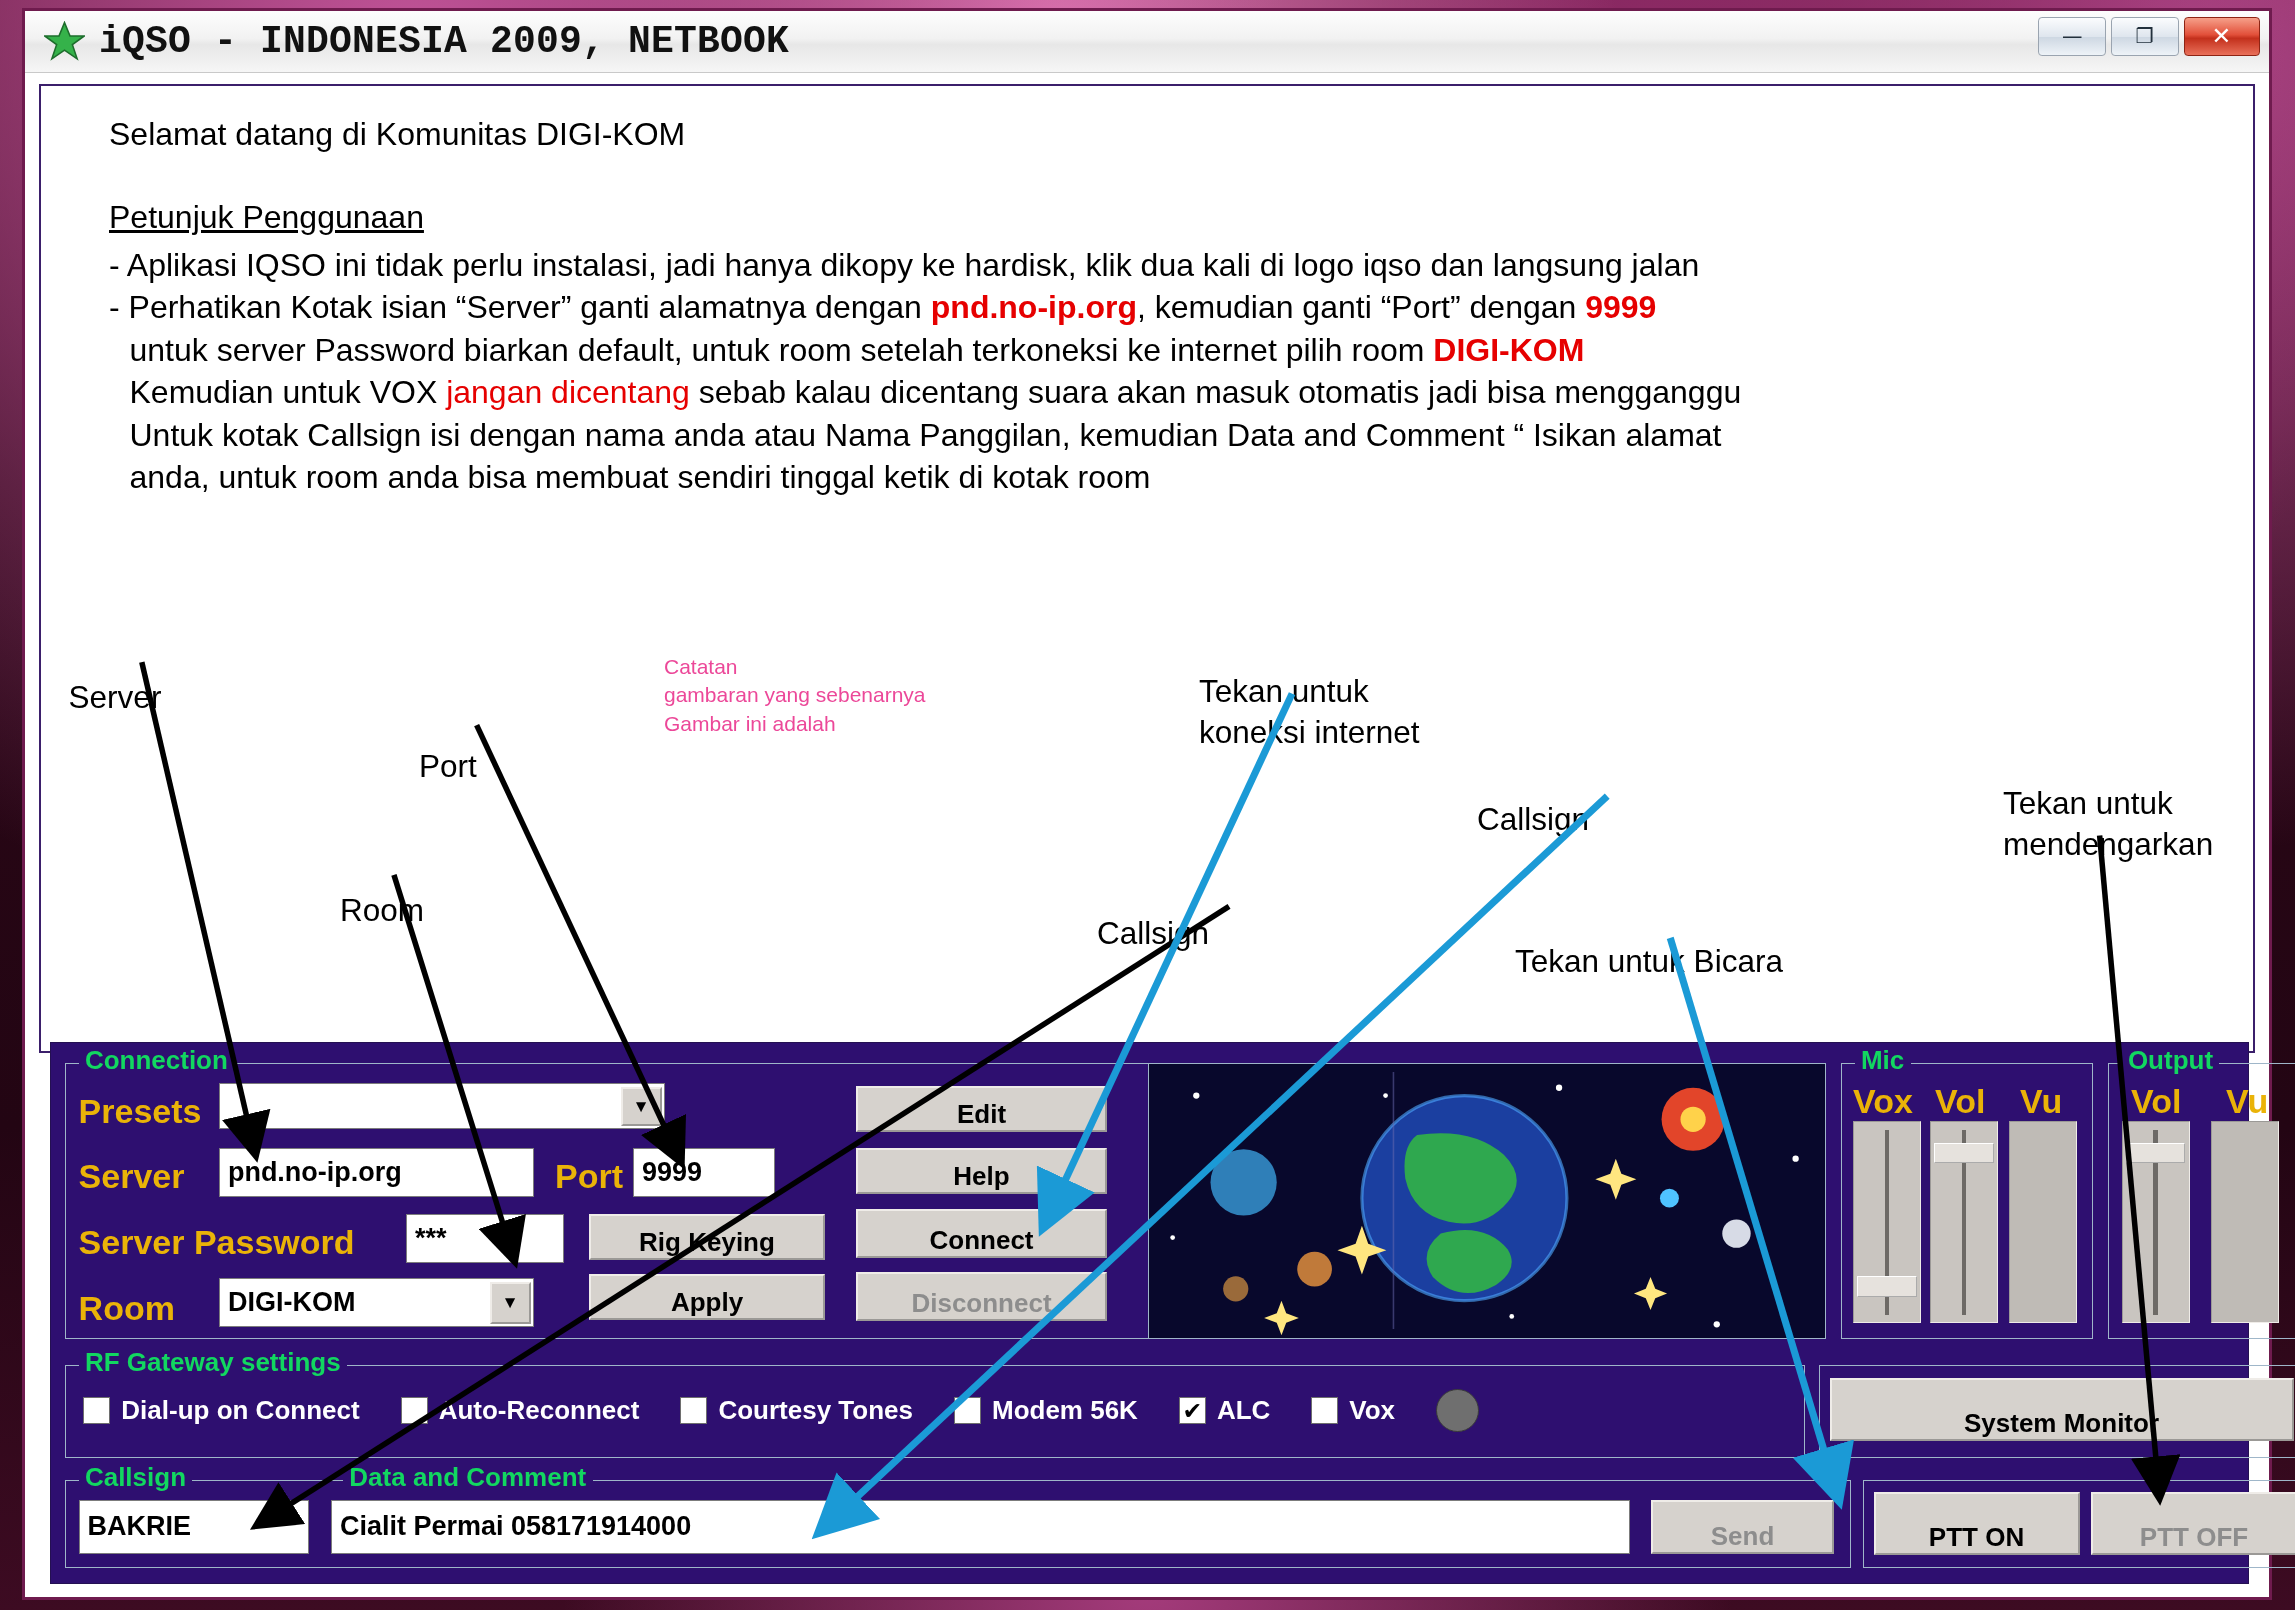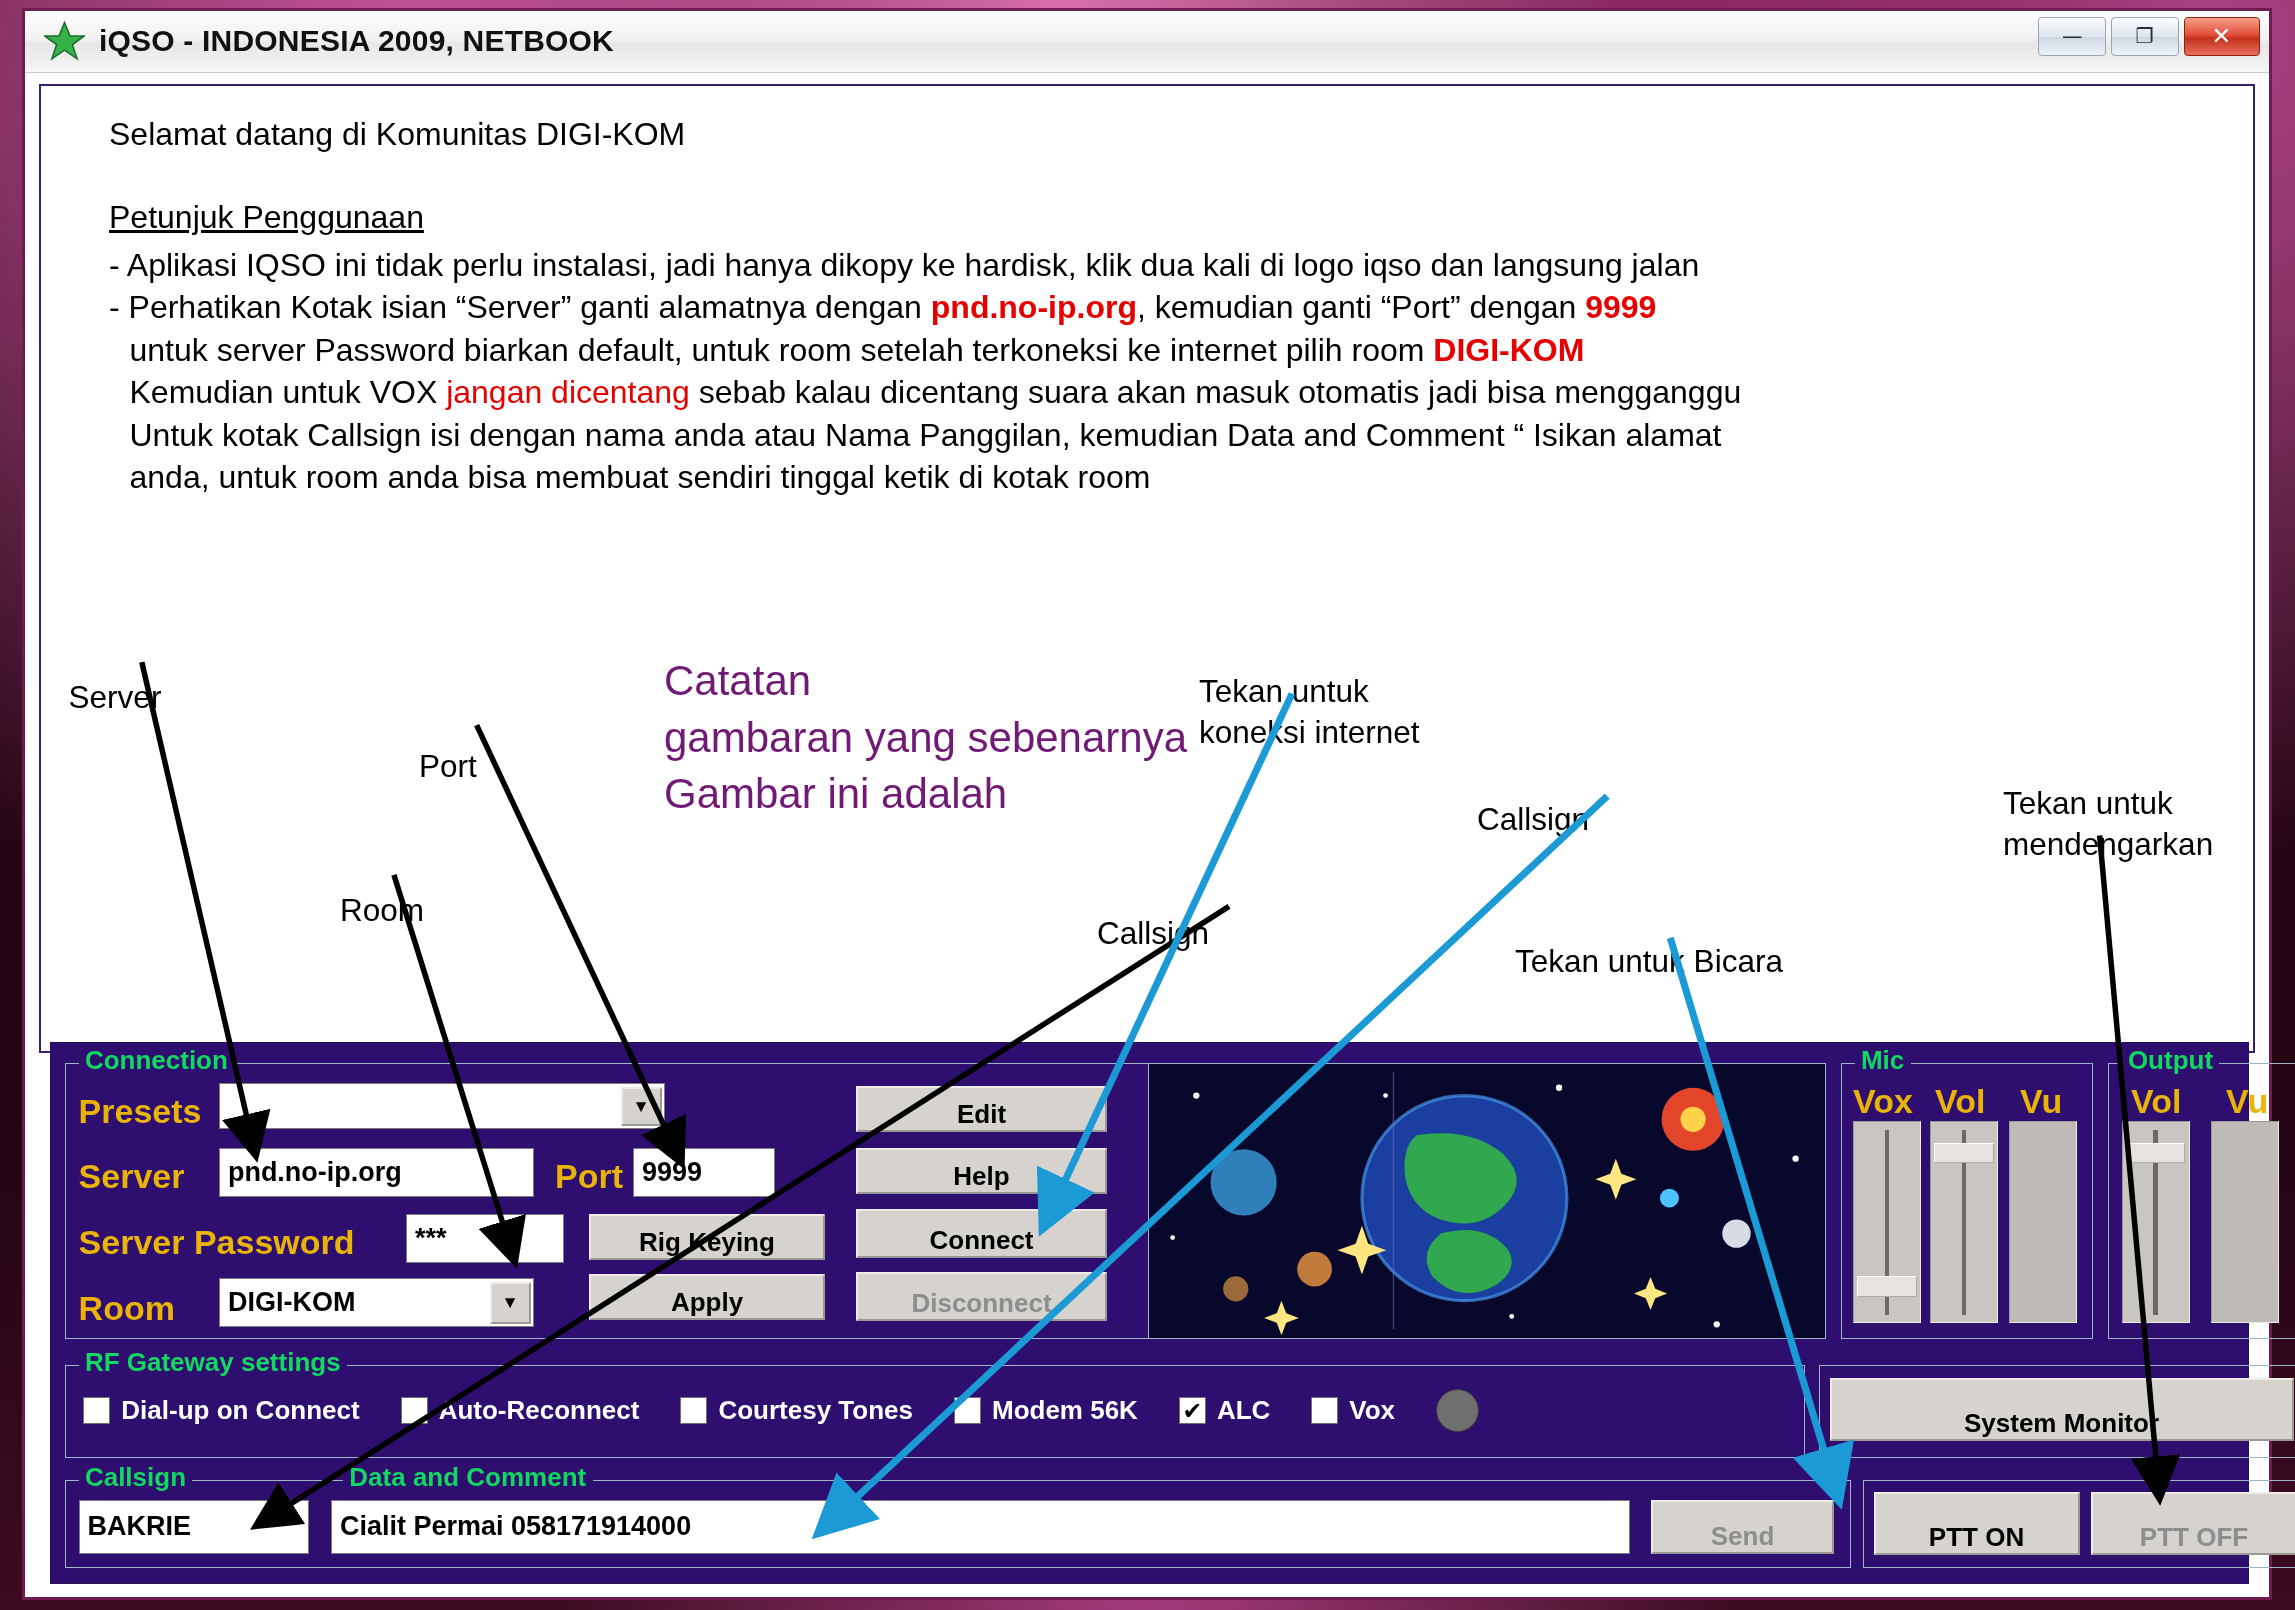--- a/index.html
+++ b/index.html
@@ -39,8 +39,8 @@
   }
   .star svg{display:block}
   .title-text{
-    margin-left:14px;font-size:30px;font-weight:bold;color:#111;
-    letter-spacing:0.2px;white-space:nowrap;
+    margin-left:14px;font-size:38px;font-weight:bold;color:#111;
+    letter-spacing:0.2px;white-space:nowrap;font-family:Liberation Mono, monospace;
   }
   .win-btns{position:absolute;right:9.5px;top:6.3px;display:flex;gap:4.7px;}
   .wbtn{

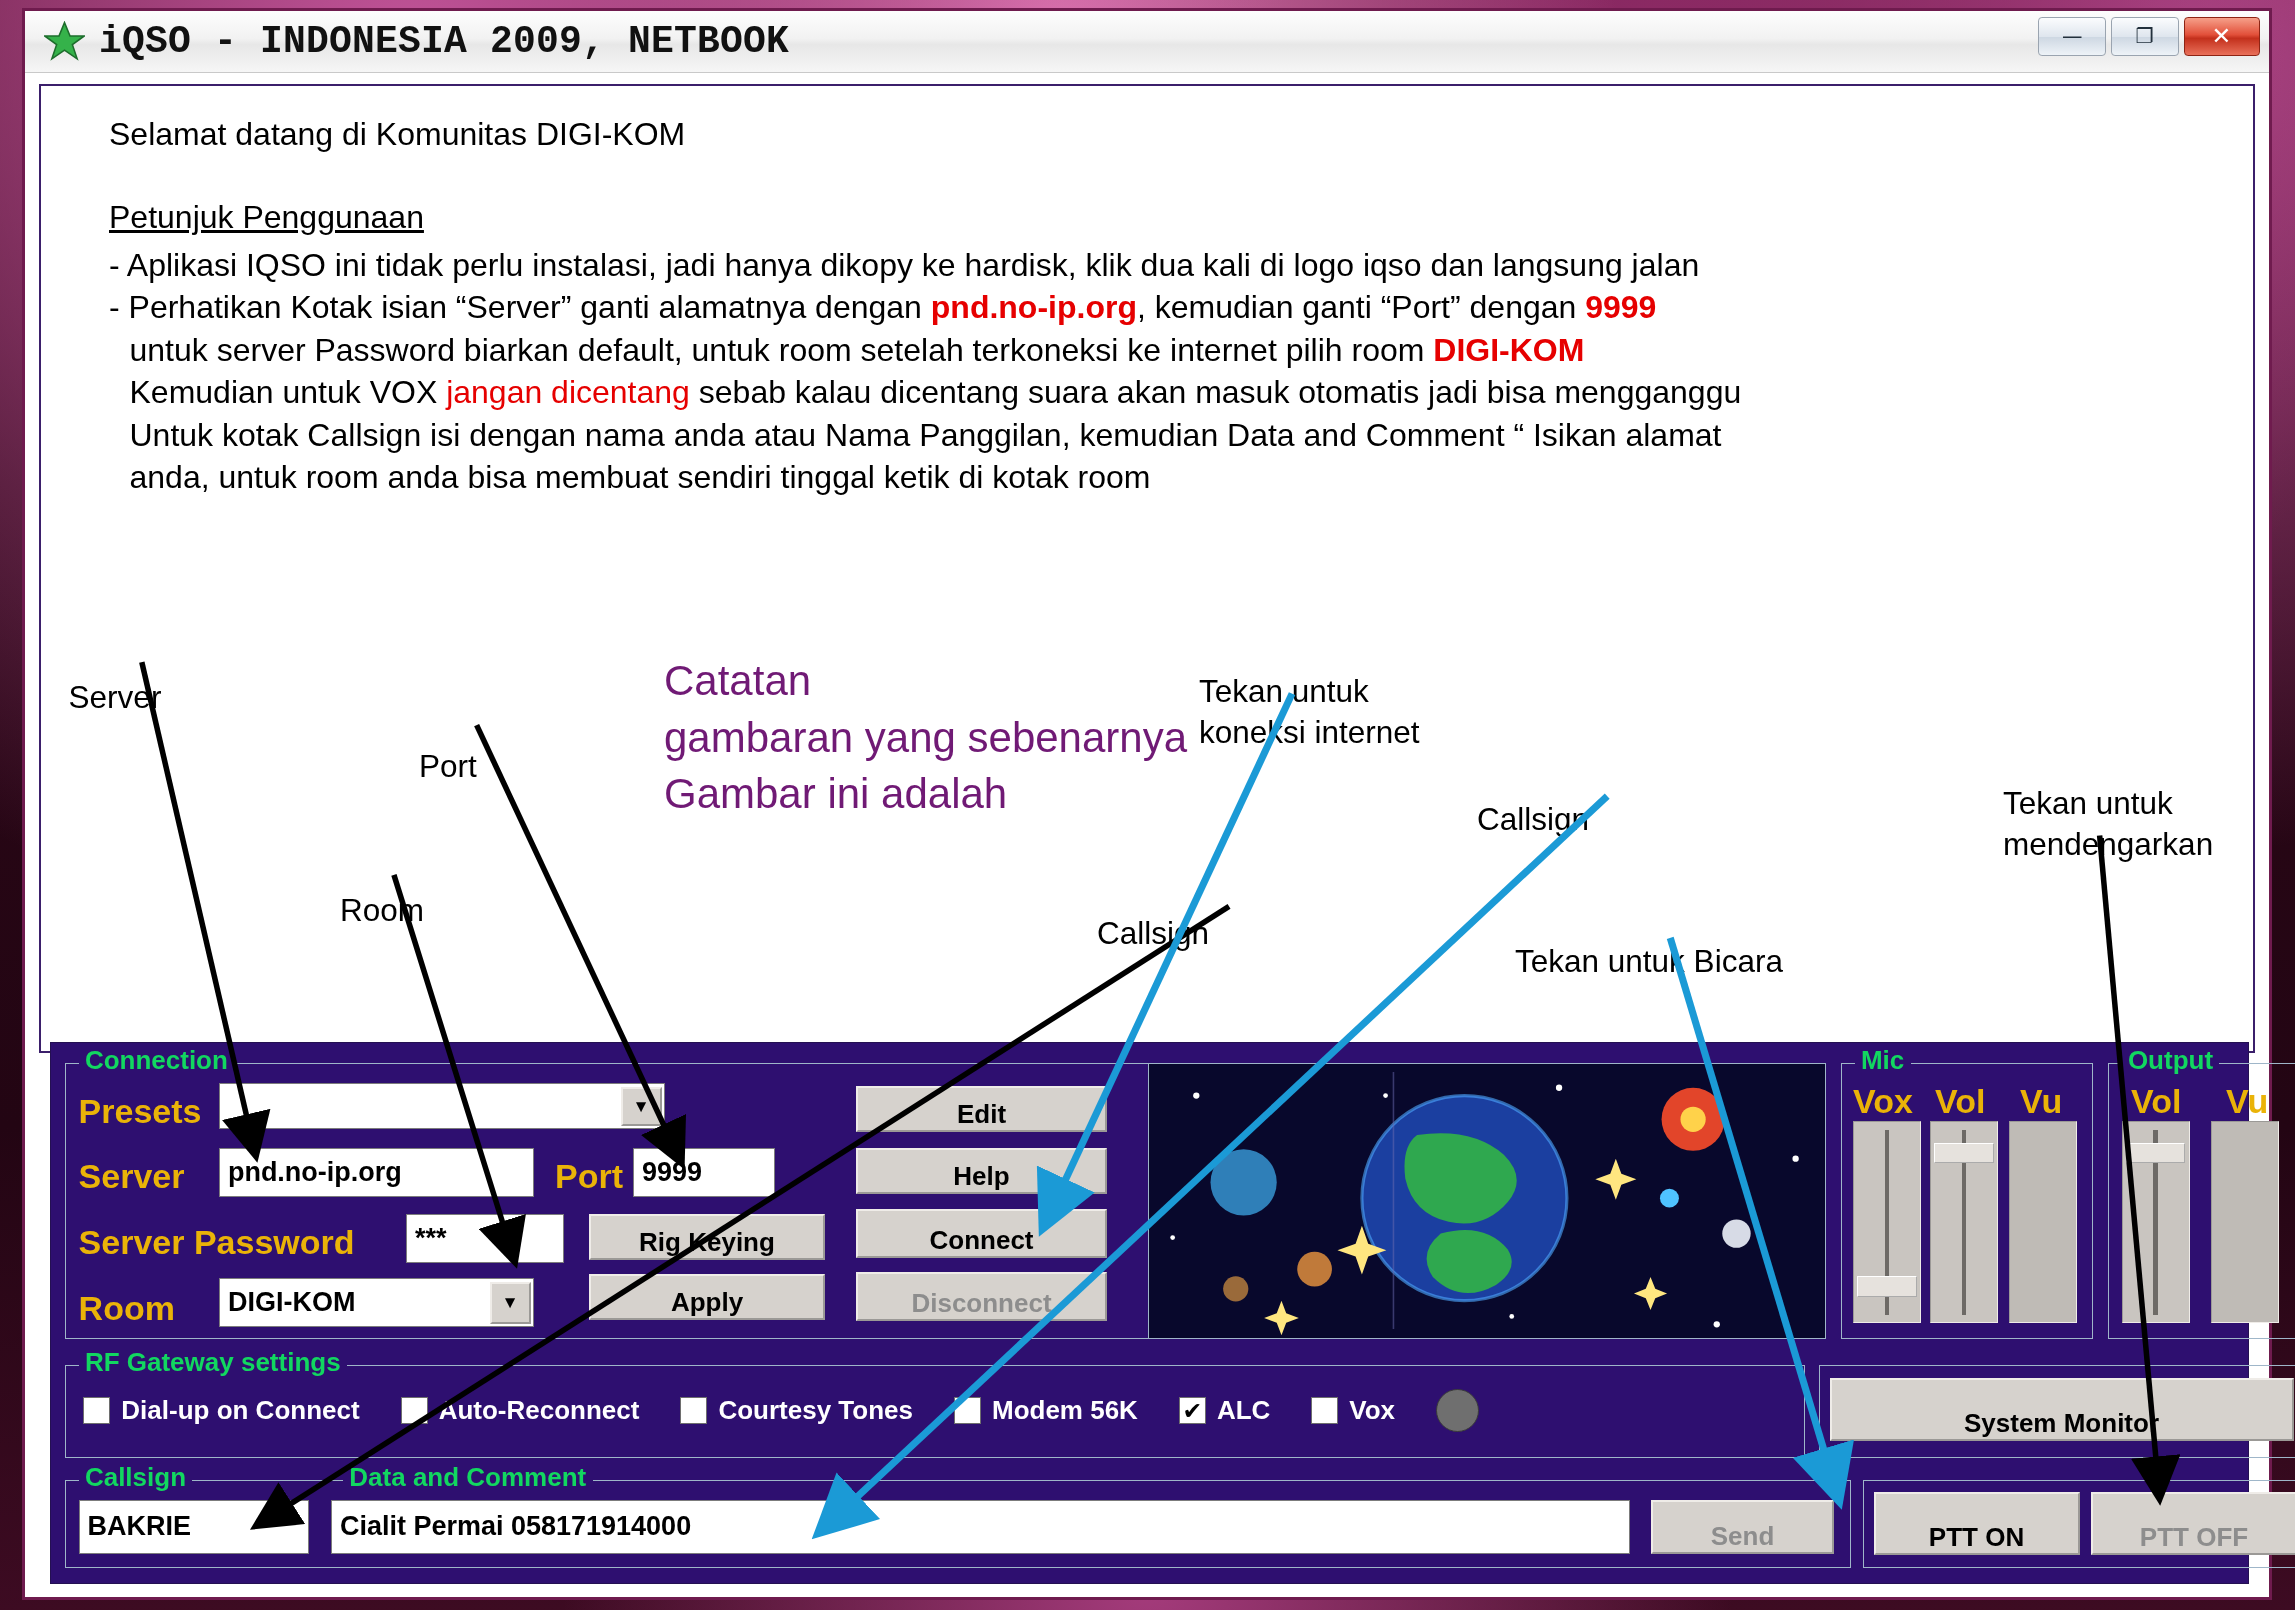--- a/index.html
+++ b/index.html
@@ -69,7 +69,7 @@
   .red-plain{color:#e60000;}
 
   
-  .note{position:absolute;left:623px;top:567px;font-size:42px;color:#701a75;line-height:1.35;}
+  .note{position:absolute;left:623px;top:567px;font-size:21px;color:#ec4899;line-height:1.35;}
 
   
   .lbl{position:absolute;font-size:31.5px;color:#000;line-height:1.3;white-space:nowrap;}

